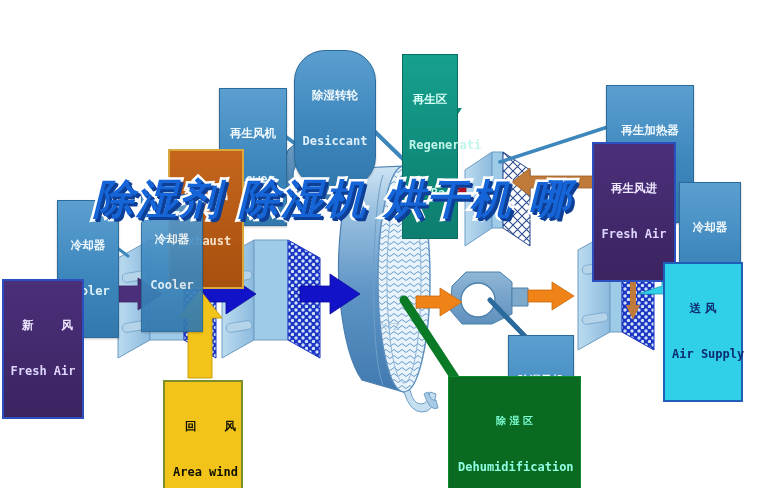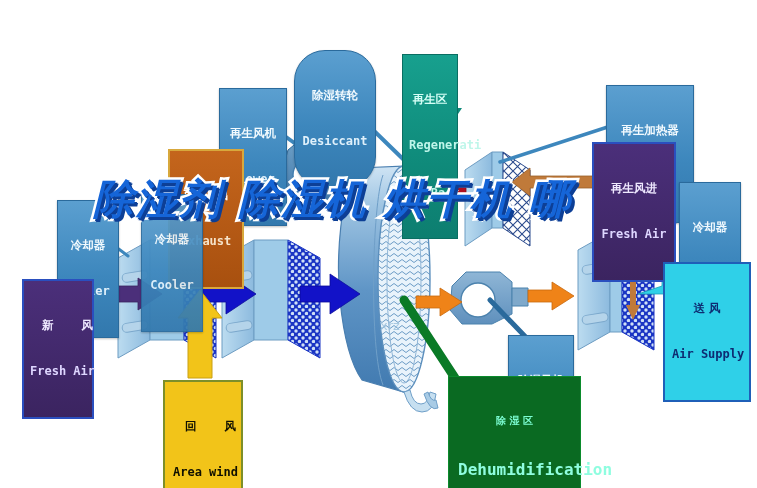--- a/index.html
+++ b/index.html
@@ -367,7 +367,7 @@
     
   </div>
 
-  <div class="lbl cyan" style="left:663px;top:262px;width:88px;">
+  <div class="lbl cyan" style="left:663px;top:262px;width:80px;">
     <span class="cn" style="letter-spacing:0;padding-left:0;">送 风</span>
     <span class="en">Air Supply</span>
   </div>

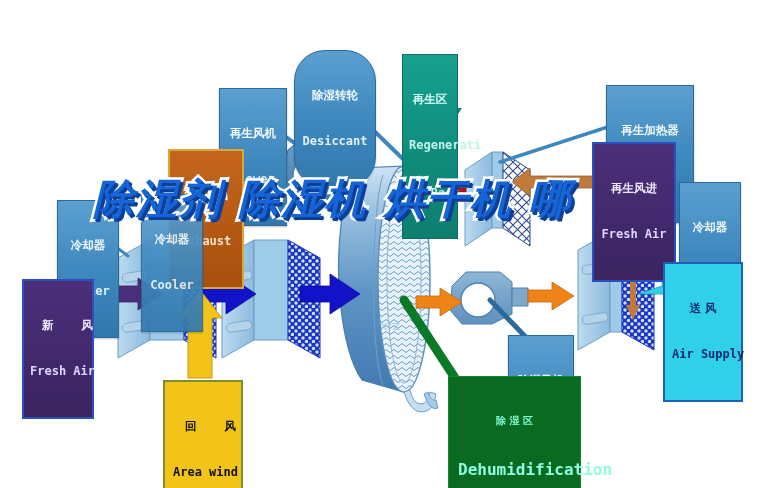--- a/index.html
+++ b/index.html
@@ -346,7 +346,7 @@
     <span class="en">Cooler</span>
   </div>
 
-  <div class="lbl purple" style="left:2px;top:279px;width:72px;margin-left:20px;">
+  <div class="lbl purple" style="left:2px;top:279px;width:82px;">
     <span class="cn">新 风</span>
     <span class="en">Fresh Air</span>
   </div>

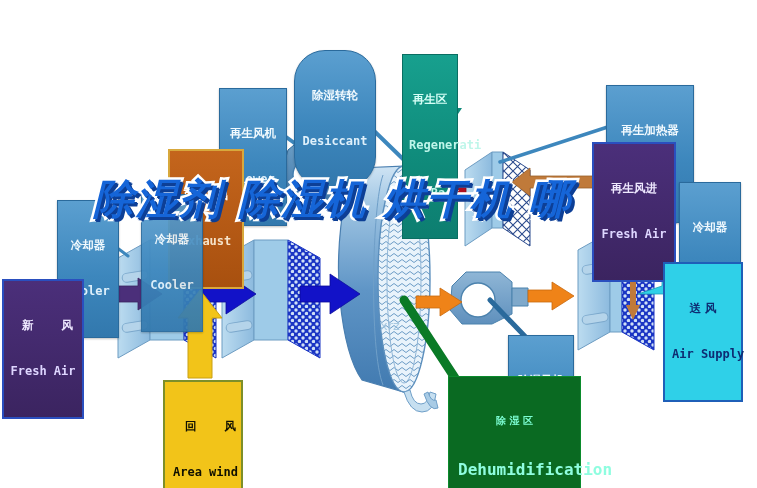--- a/index.html
+++ b/index.html
@@ -62,7 +62,7 @@
     padding:4px 9px 5px 9px;
   }
   .dgreen .cn{color:#7dfdd3;letter-spacing:9px;padding-left:9px;font-size:10px;}
-  .dgreen .en{color:#8ffde0;font-size:16px;}
+  .dgreen .en{color:#8ffde0;font-size:12px;}
 
   
   .purple{

